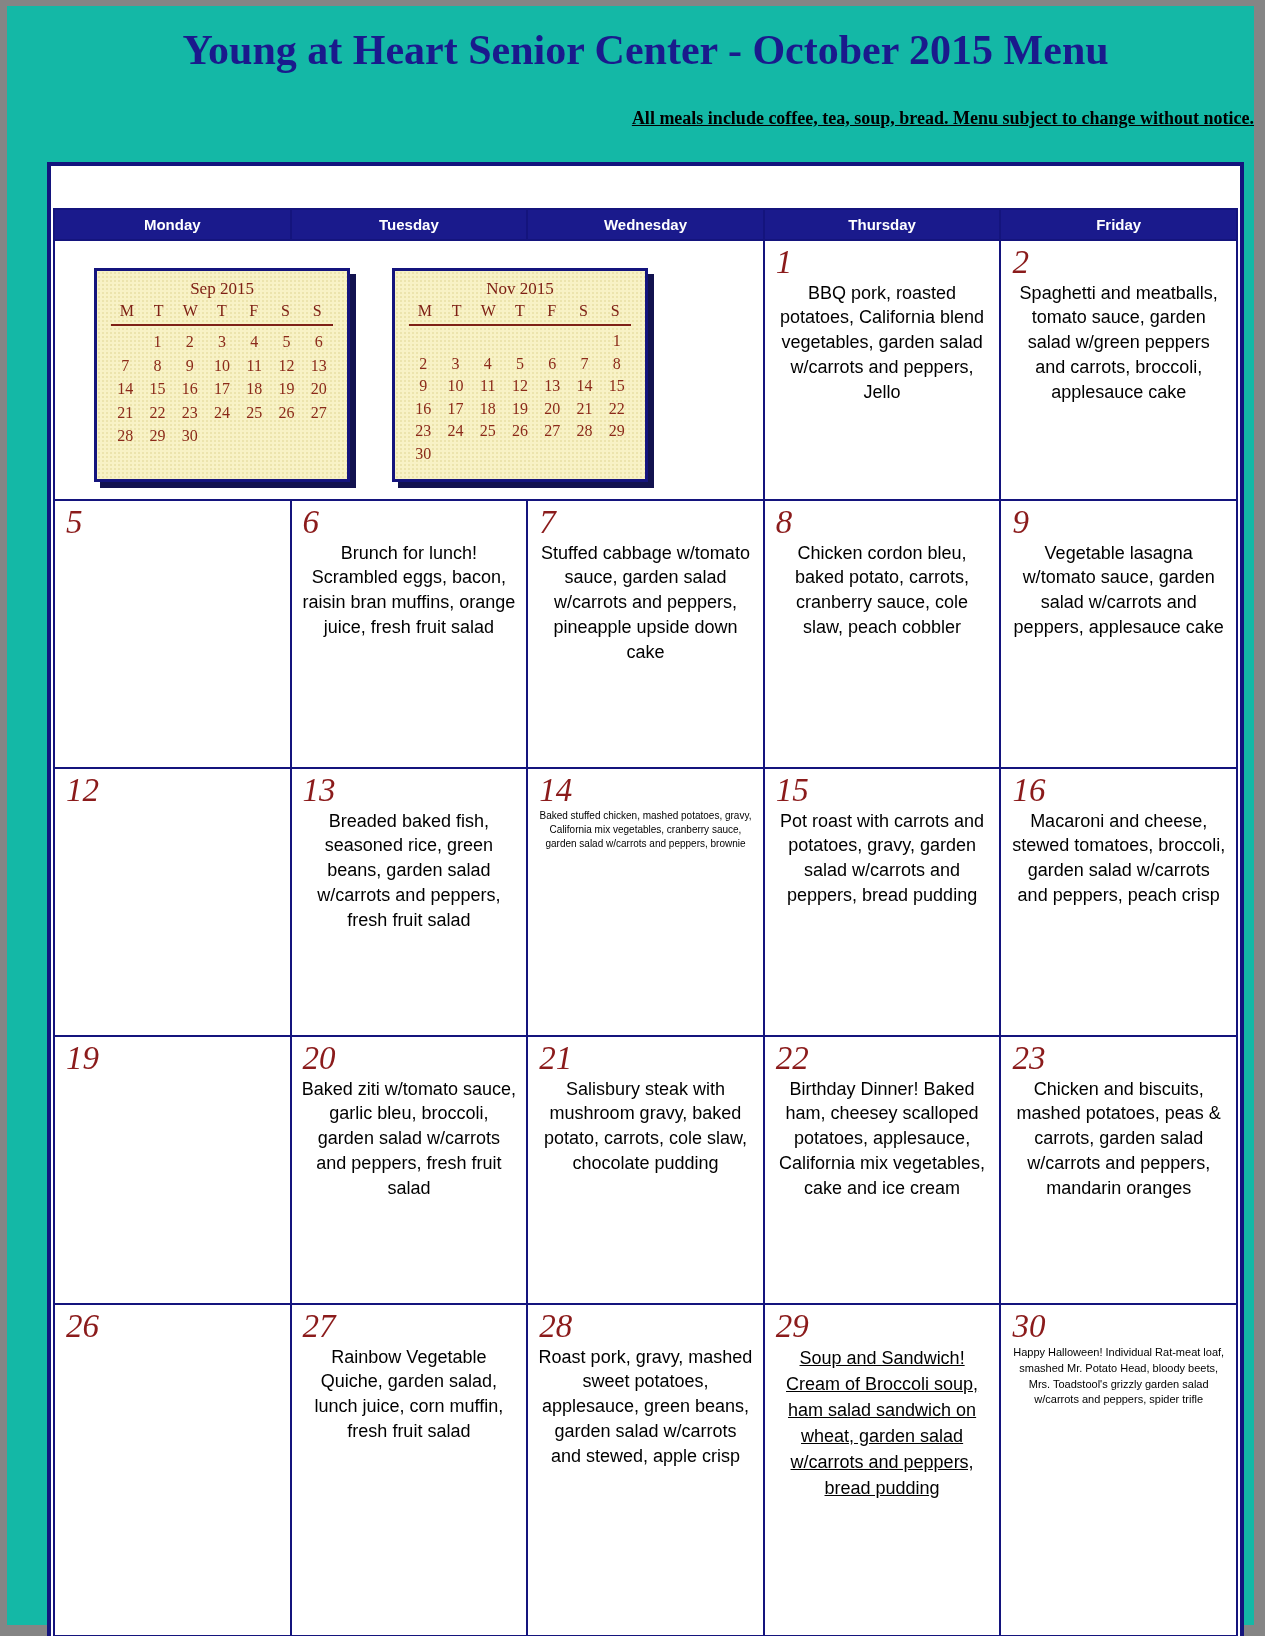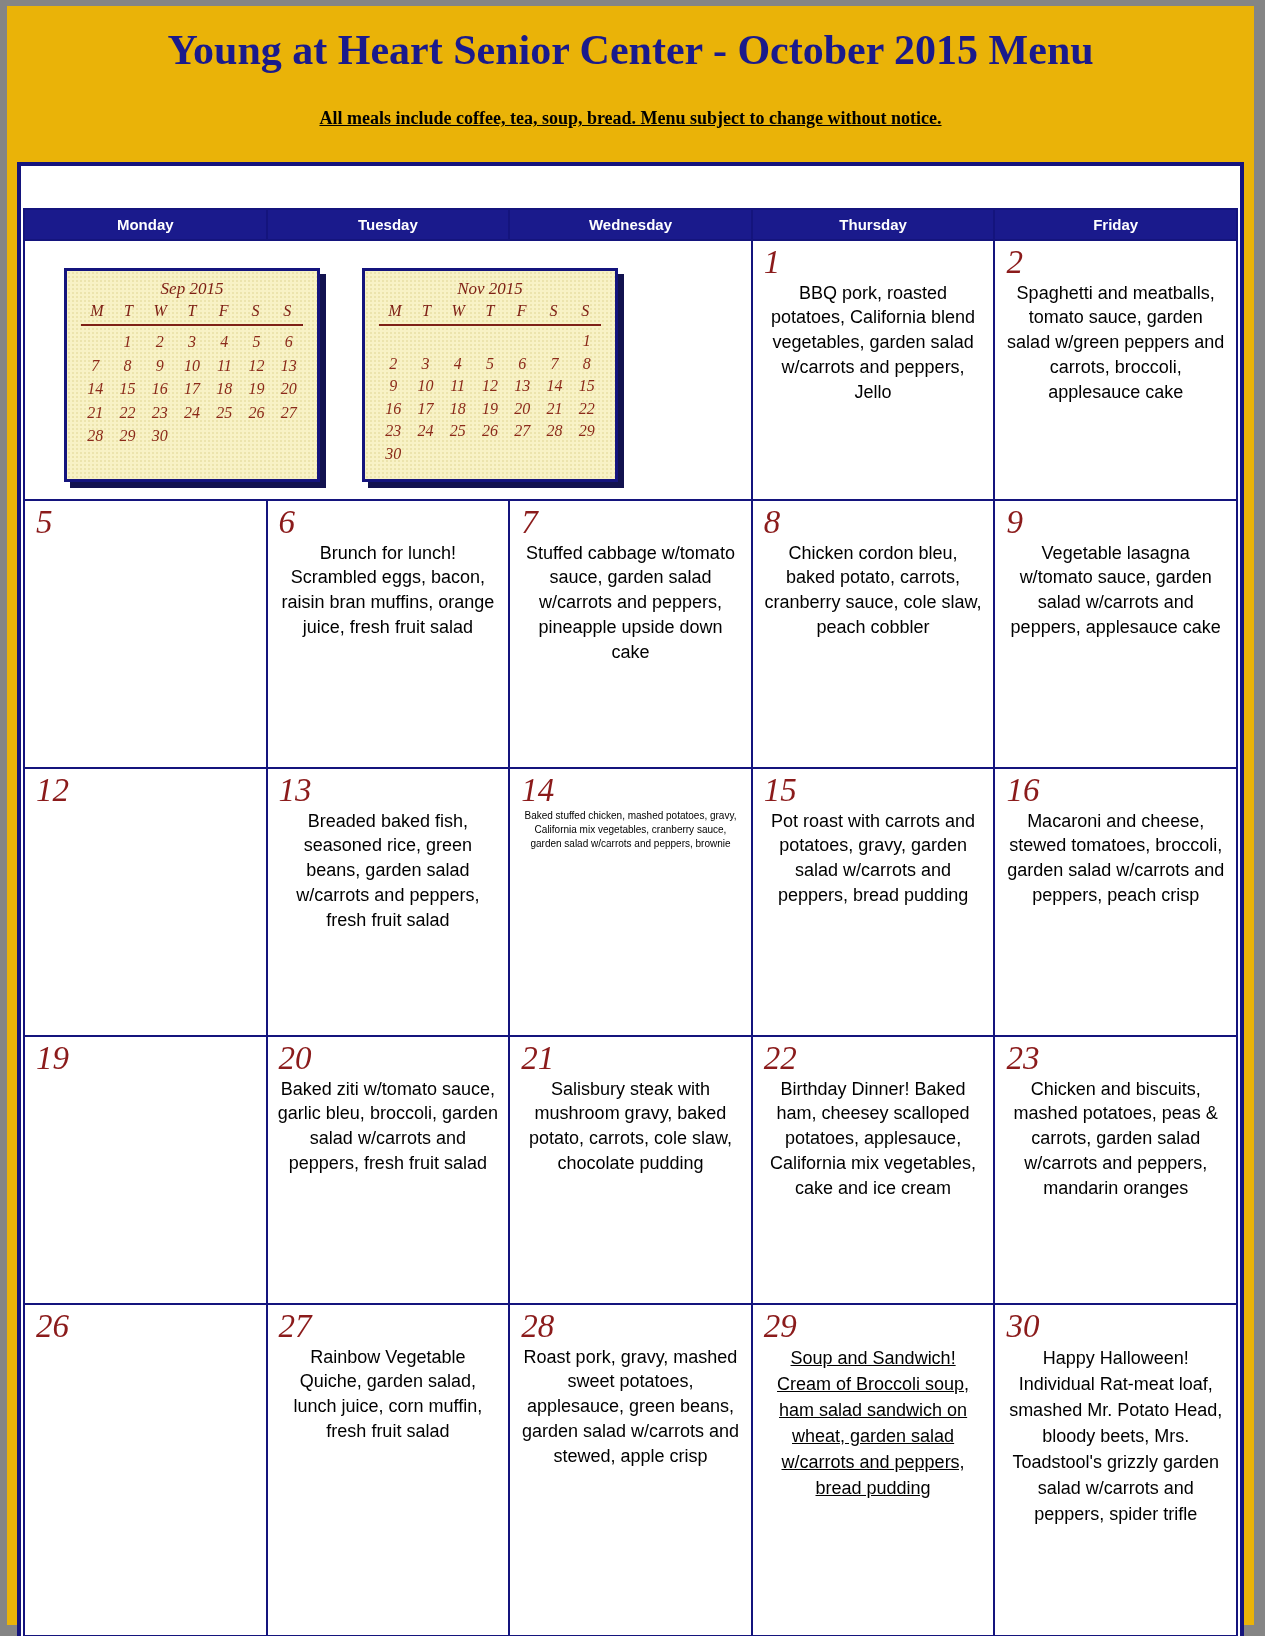--- a/index.html
+++ b/index.html
@@ -5,7 +5,7 @@
   html,body{margin:0;padding:0;}
   body{background:#8f8f8f;font-family:"Liberation Sans",sans-serif;}
   .screen{width:1265px;height:1636px;position:relative;background:#858585;overflow:hidden;}
-  .page{position:absolute;top:6px;left:7px;right:11px;bottom:11px;background:#eab308;}
+  .page{position:absolute;top:6px;left:7px;right:11px;bottom:11px;background:#14b8a6;padding-left:30px;}
   .title{margin:0;padding-top:20px;text-align:center;font-family:"Liberation Serif",serif;
          font-weight:bold;font-size:42px;color:#1a1a8c;letter-spacing:0px;}
   .subtitle{margin:34px auto 0;text-align:center;font-family:"Liberation Serif",serif;

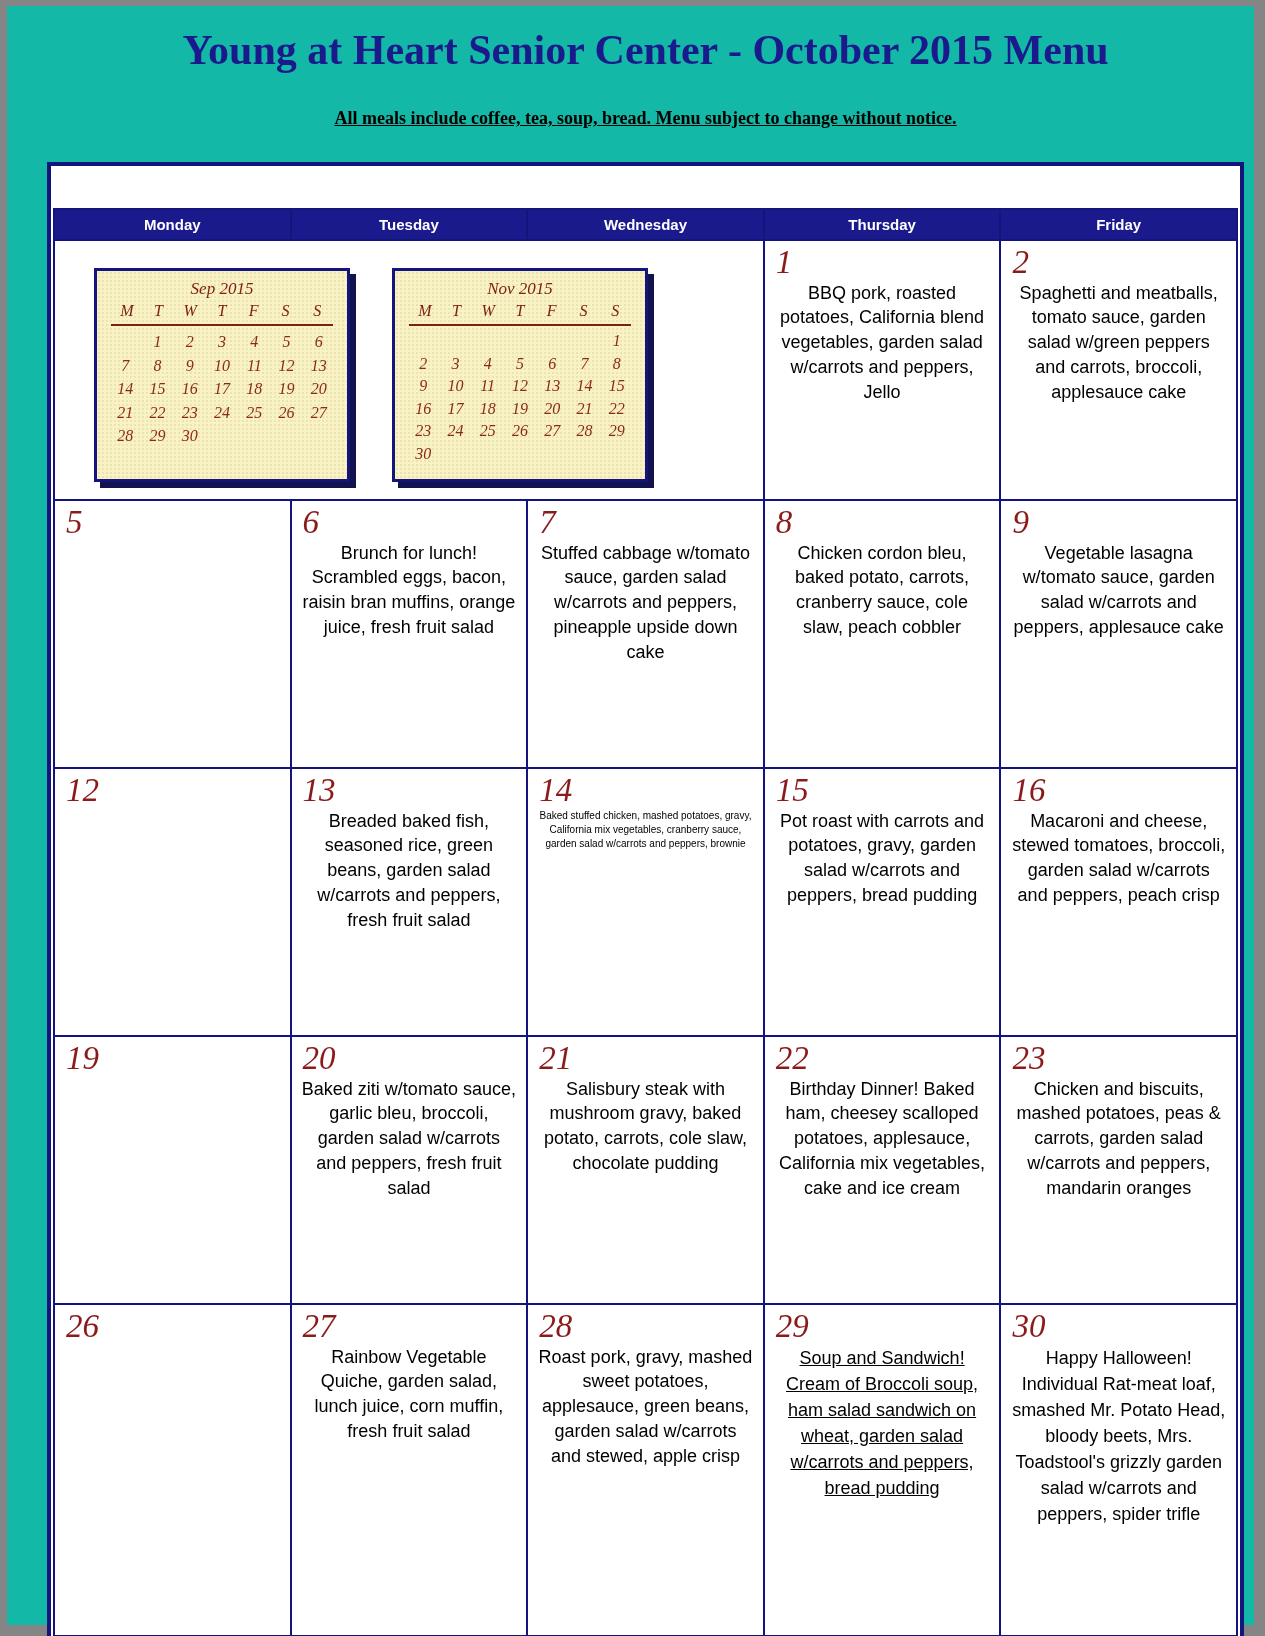--- a/index.html
+++ b/index.html
@@ -8,7 +8,7 @@
   .page{position:absolute;top:6px;left:7px;right:11px;bottom:11px;background:#14b8a6;padding-left:30px;}
   .title{margin:0;padding-top:20px;text-align:center;font-family:"Liberation Serif",serif;
          font-weight:bold;font-size:42px;color:#1a1a8c;letter-spacing:0px;}
-  .subtitle{margin:34px auto 0;text-align:center;font-family:"Liberation Serif",serif;
+  .subtitle{margin:34px auto 0;text-align:right;font-family:"Liberation Serif",serif;
             font-weight:bold;font-size:18px;color:#000;}
   .subtitle span{text-decoration:underline;}
   .cal-wrap{margin:33px 10px 0 10px;border:4px solid #14147d;padding:2px;background:#fff;}

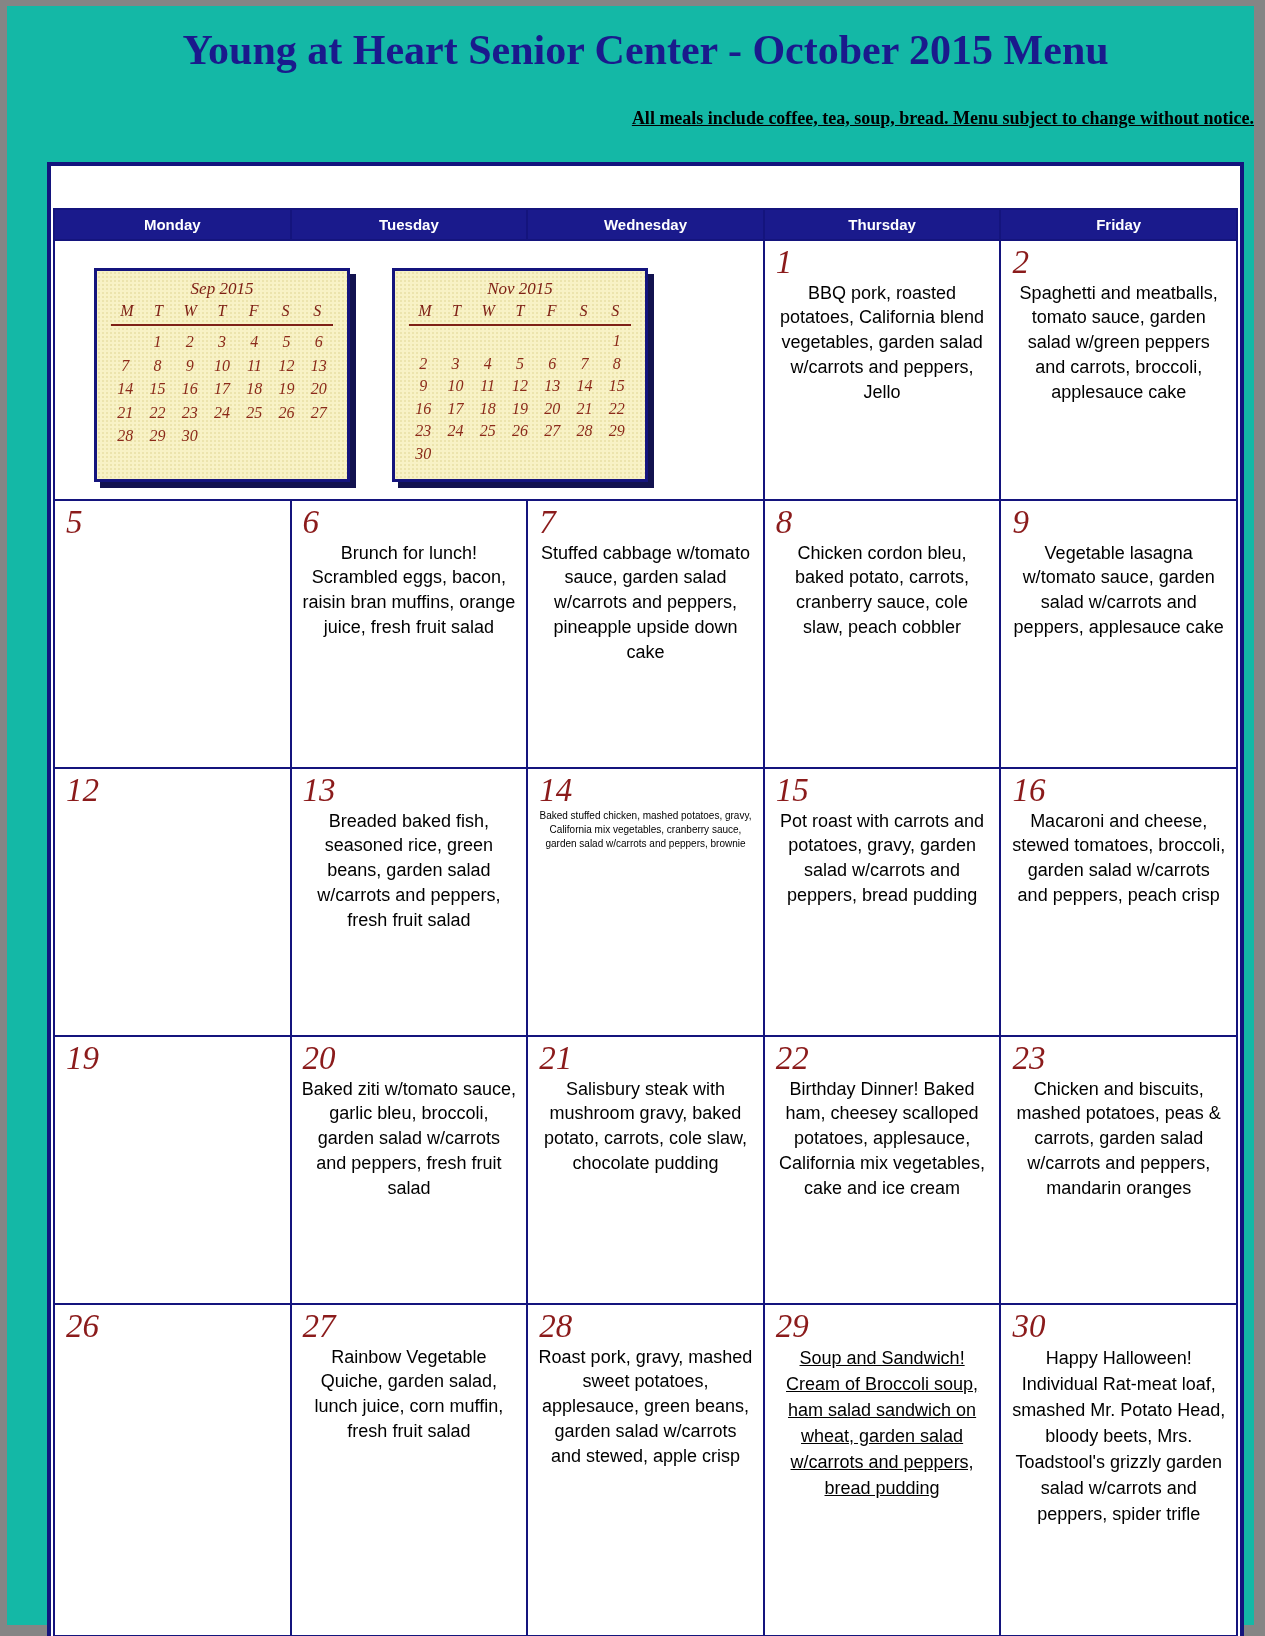--- a/index.html
+++ b/index.html
@@ -30,7 +30,7 @@
             background:#f8f2c6;
             background-image:radial-gradient(#ece4ad 0.9px, rgba(0,0,0,0) 0.9px);
             background-size:4px 4px;
-            box-shadow:6px 6px 0 0 #12124f;padding:8px 12px 0 12px;font-style:italic;}
+            box-shadow:6px 6px 0 0 #12124f;padding:8px 12px 0 12px;}
   .mc-title{text-align:center;font-family:"Liberation Serif",serif;color:#7e2015;
             font-size:17px;margin-bottom:3px;}
   .mc-head{display:grid;grid-template-columns:repeat(7,1fr);text-align:center;

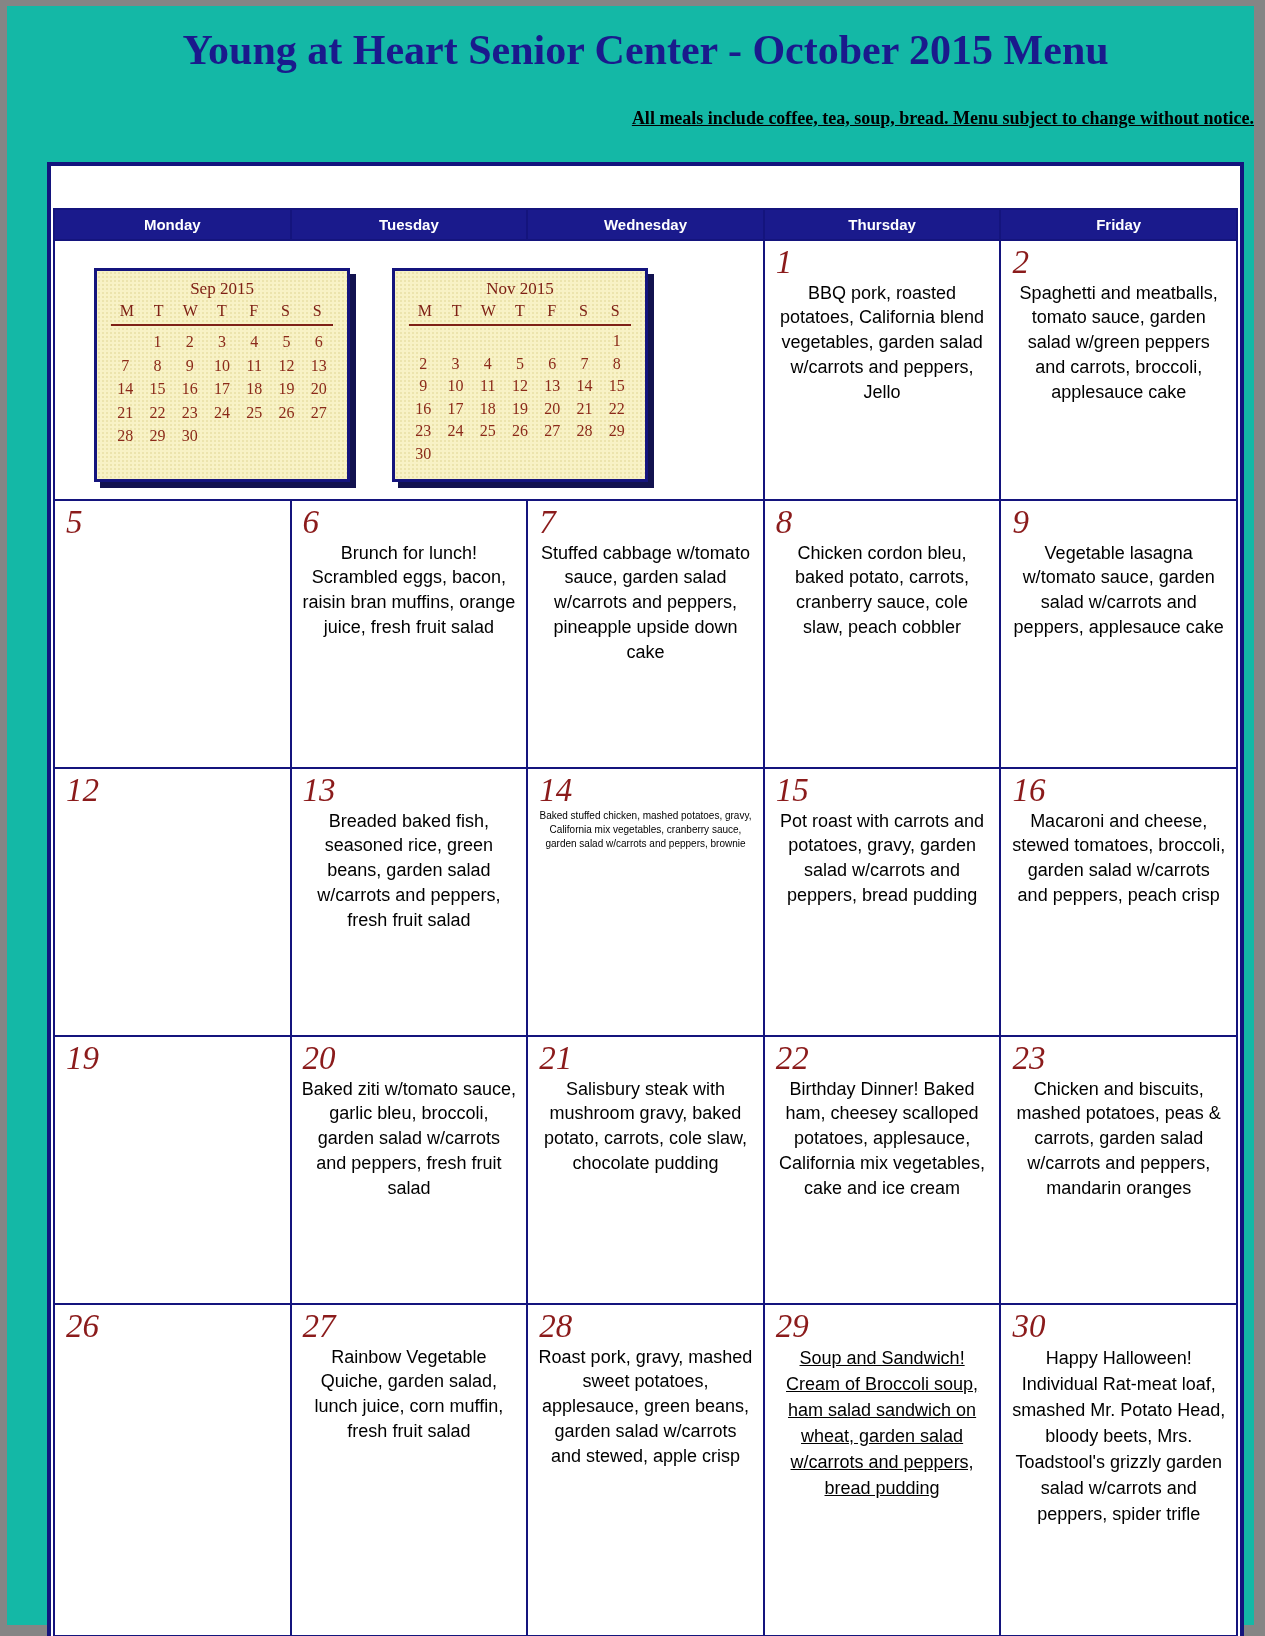--- a/index.html
+++ b/index.html
@@ -23,7 +23,7 @@
   .menu{text-align:center;font-size:18px;line-height:1.38;color:#000;padding:1px 9px 0 9px;}
   td.small14 .menu{font-size:10px;line-height:1.4;}
   td.small29 .menu{font-size:18px;line-height:1.45;text-decoration:underline;}
-  td.small30 .menu{font-size:18px;line-height:1.45;}
+  td.small30 .menu{font-size:11px;line-height:1.45;}
   
   .minis{display:flex;gap:42px;padding:26px 0 0 38px;}
   .mini-cal{width:256px;height:214px;box-sizing:border-box;border:3px solid #14147d;

